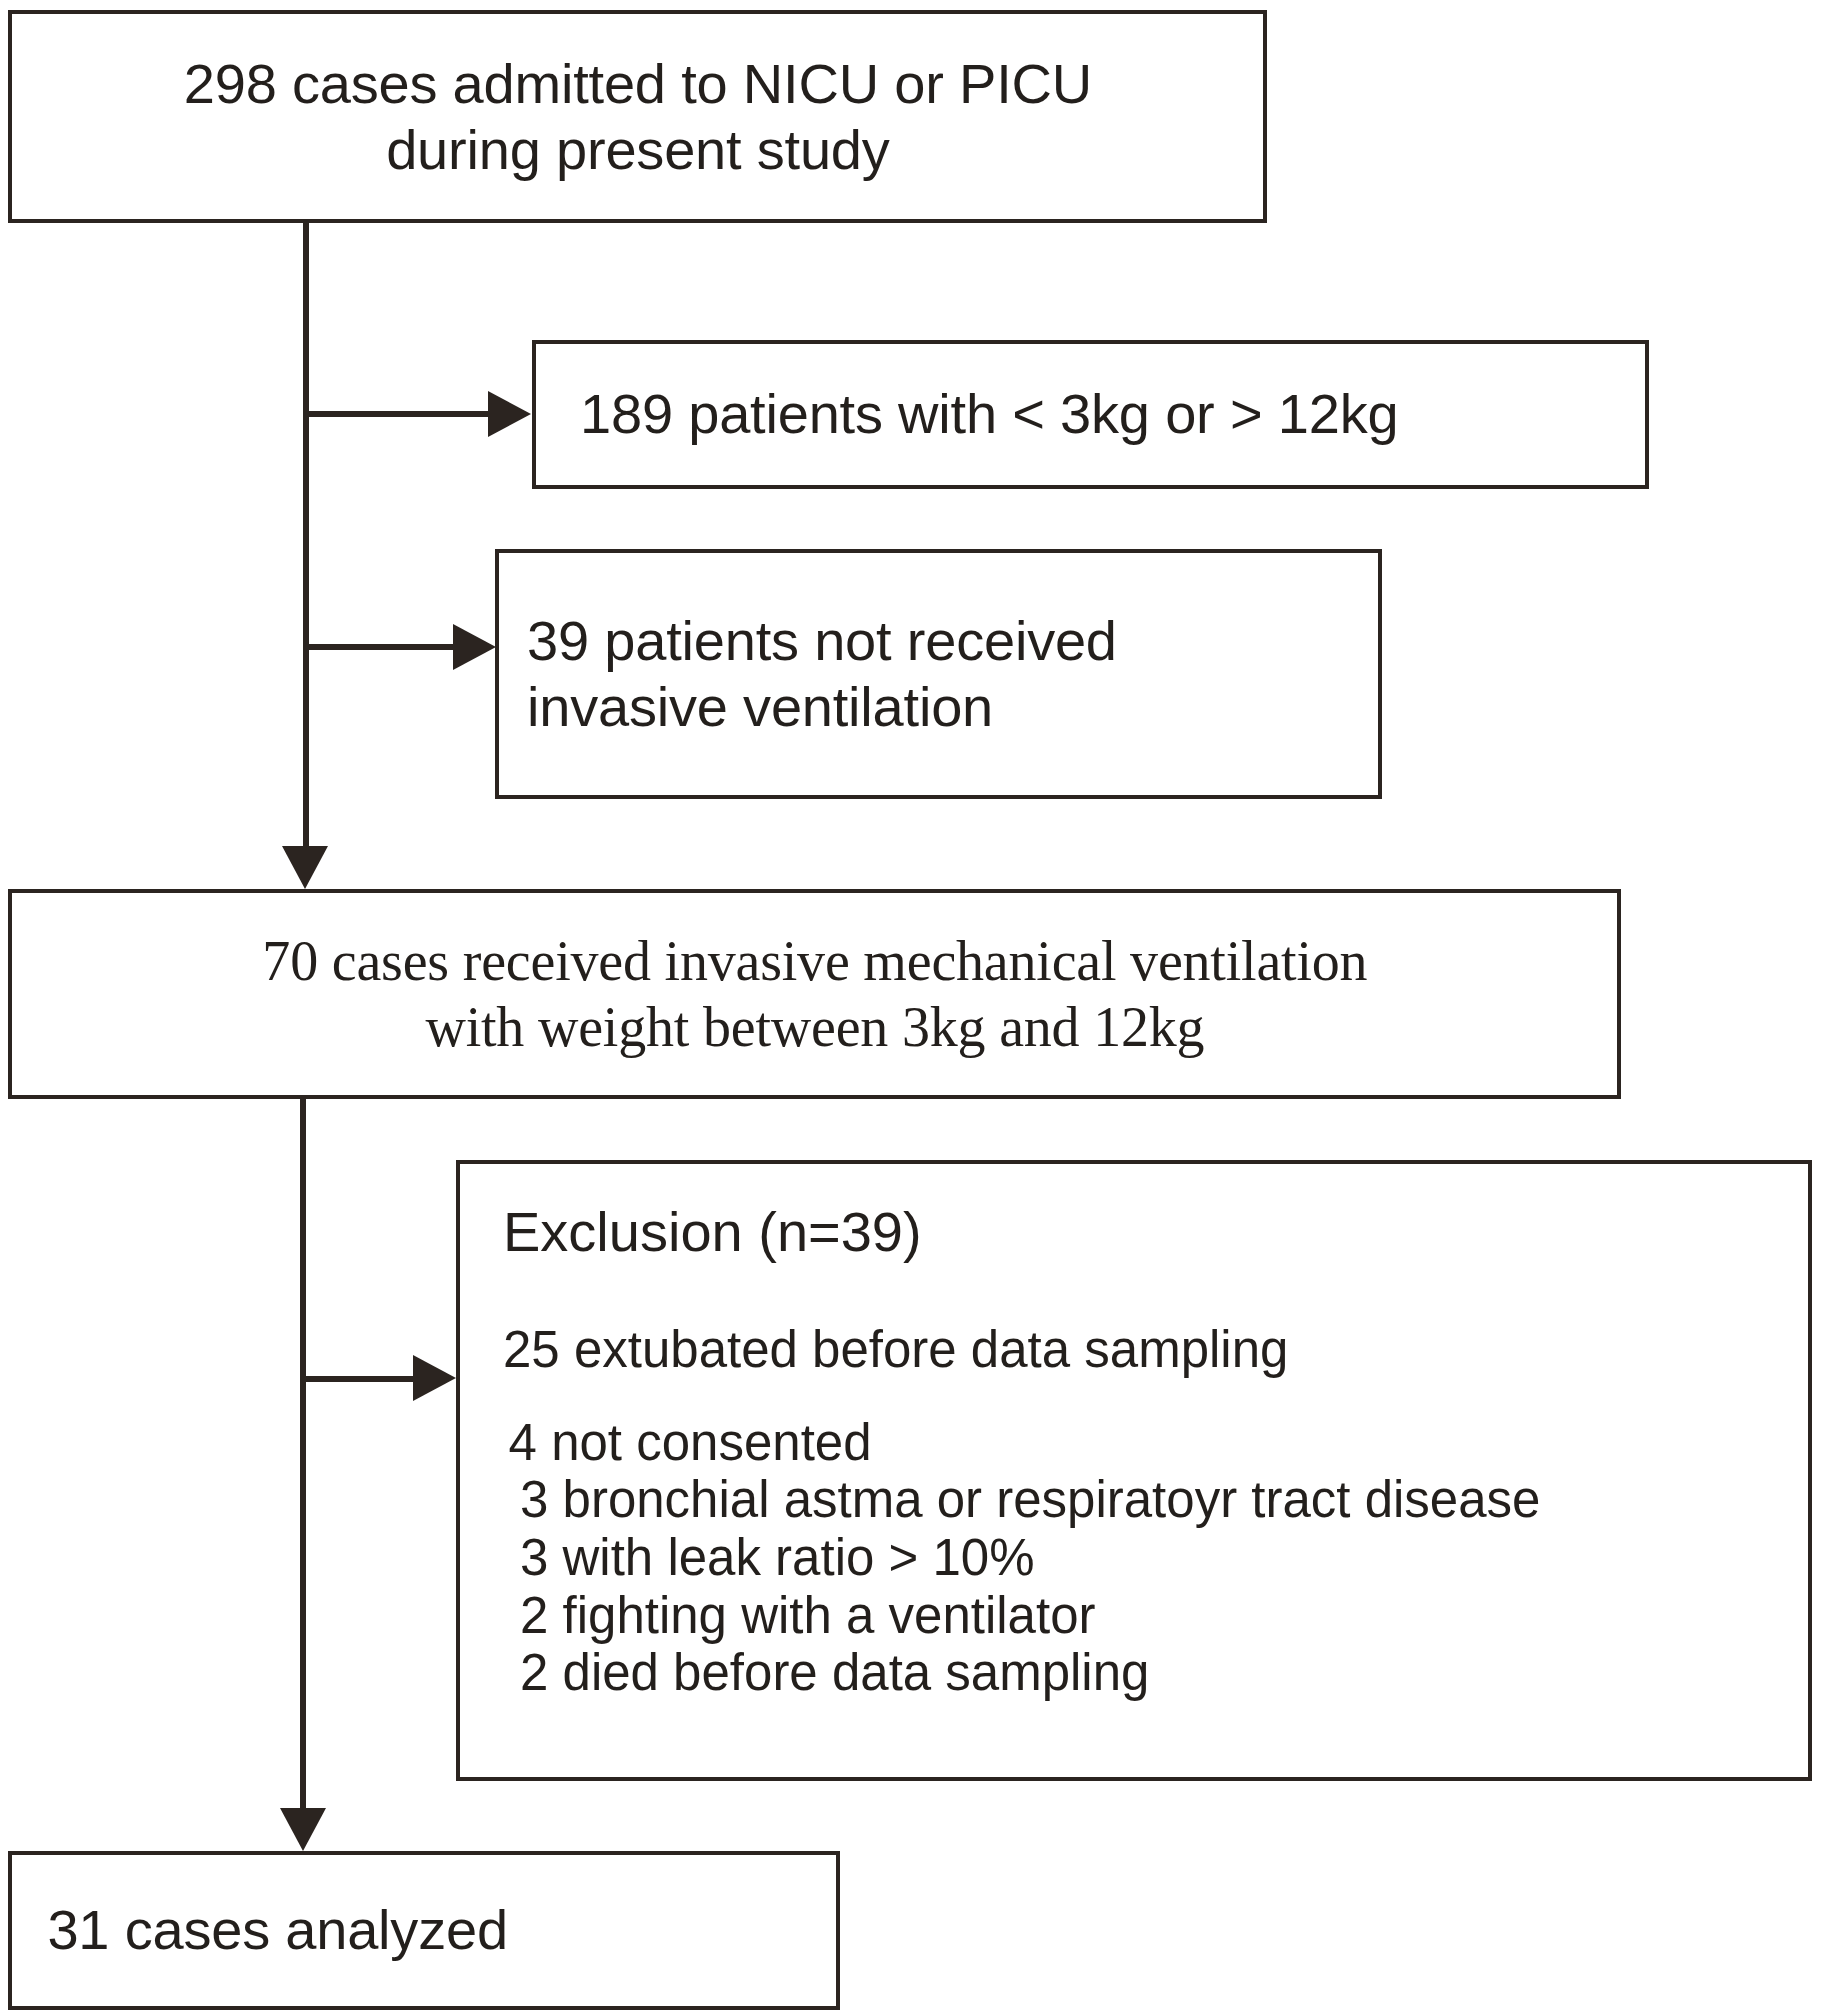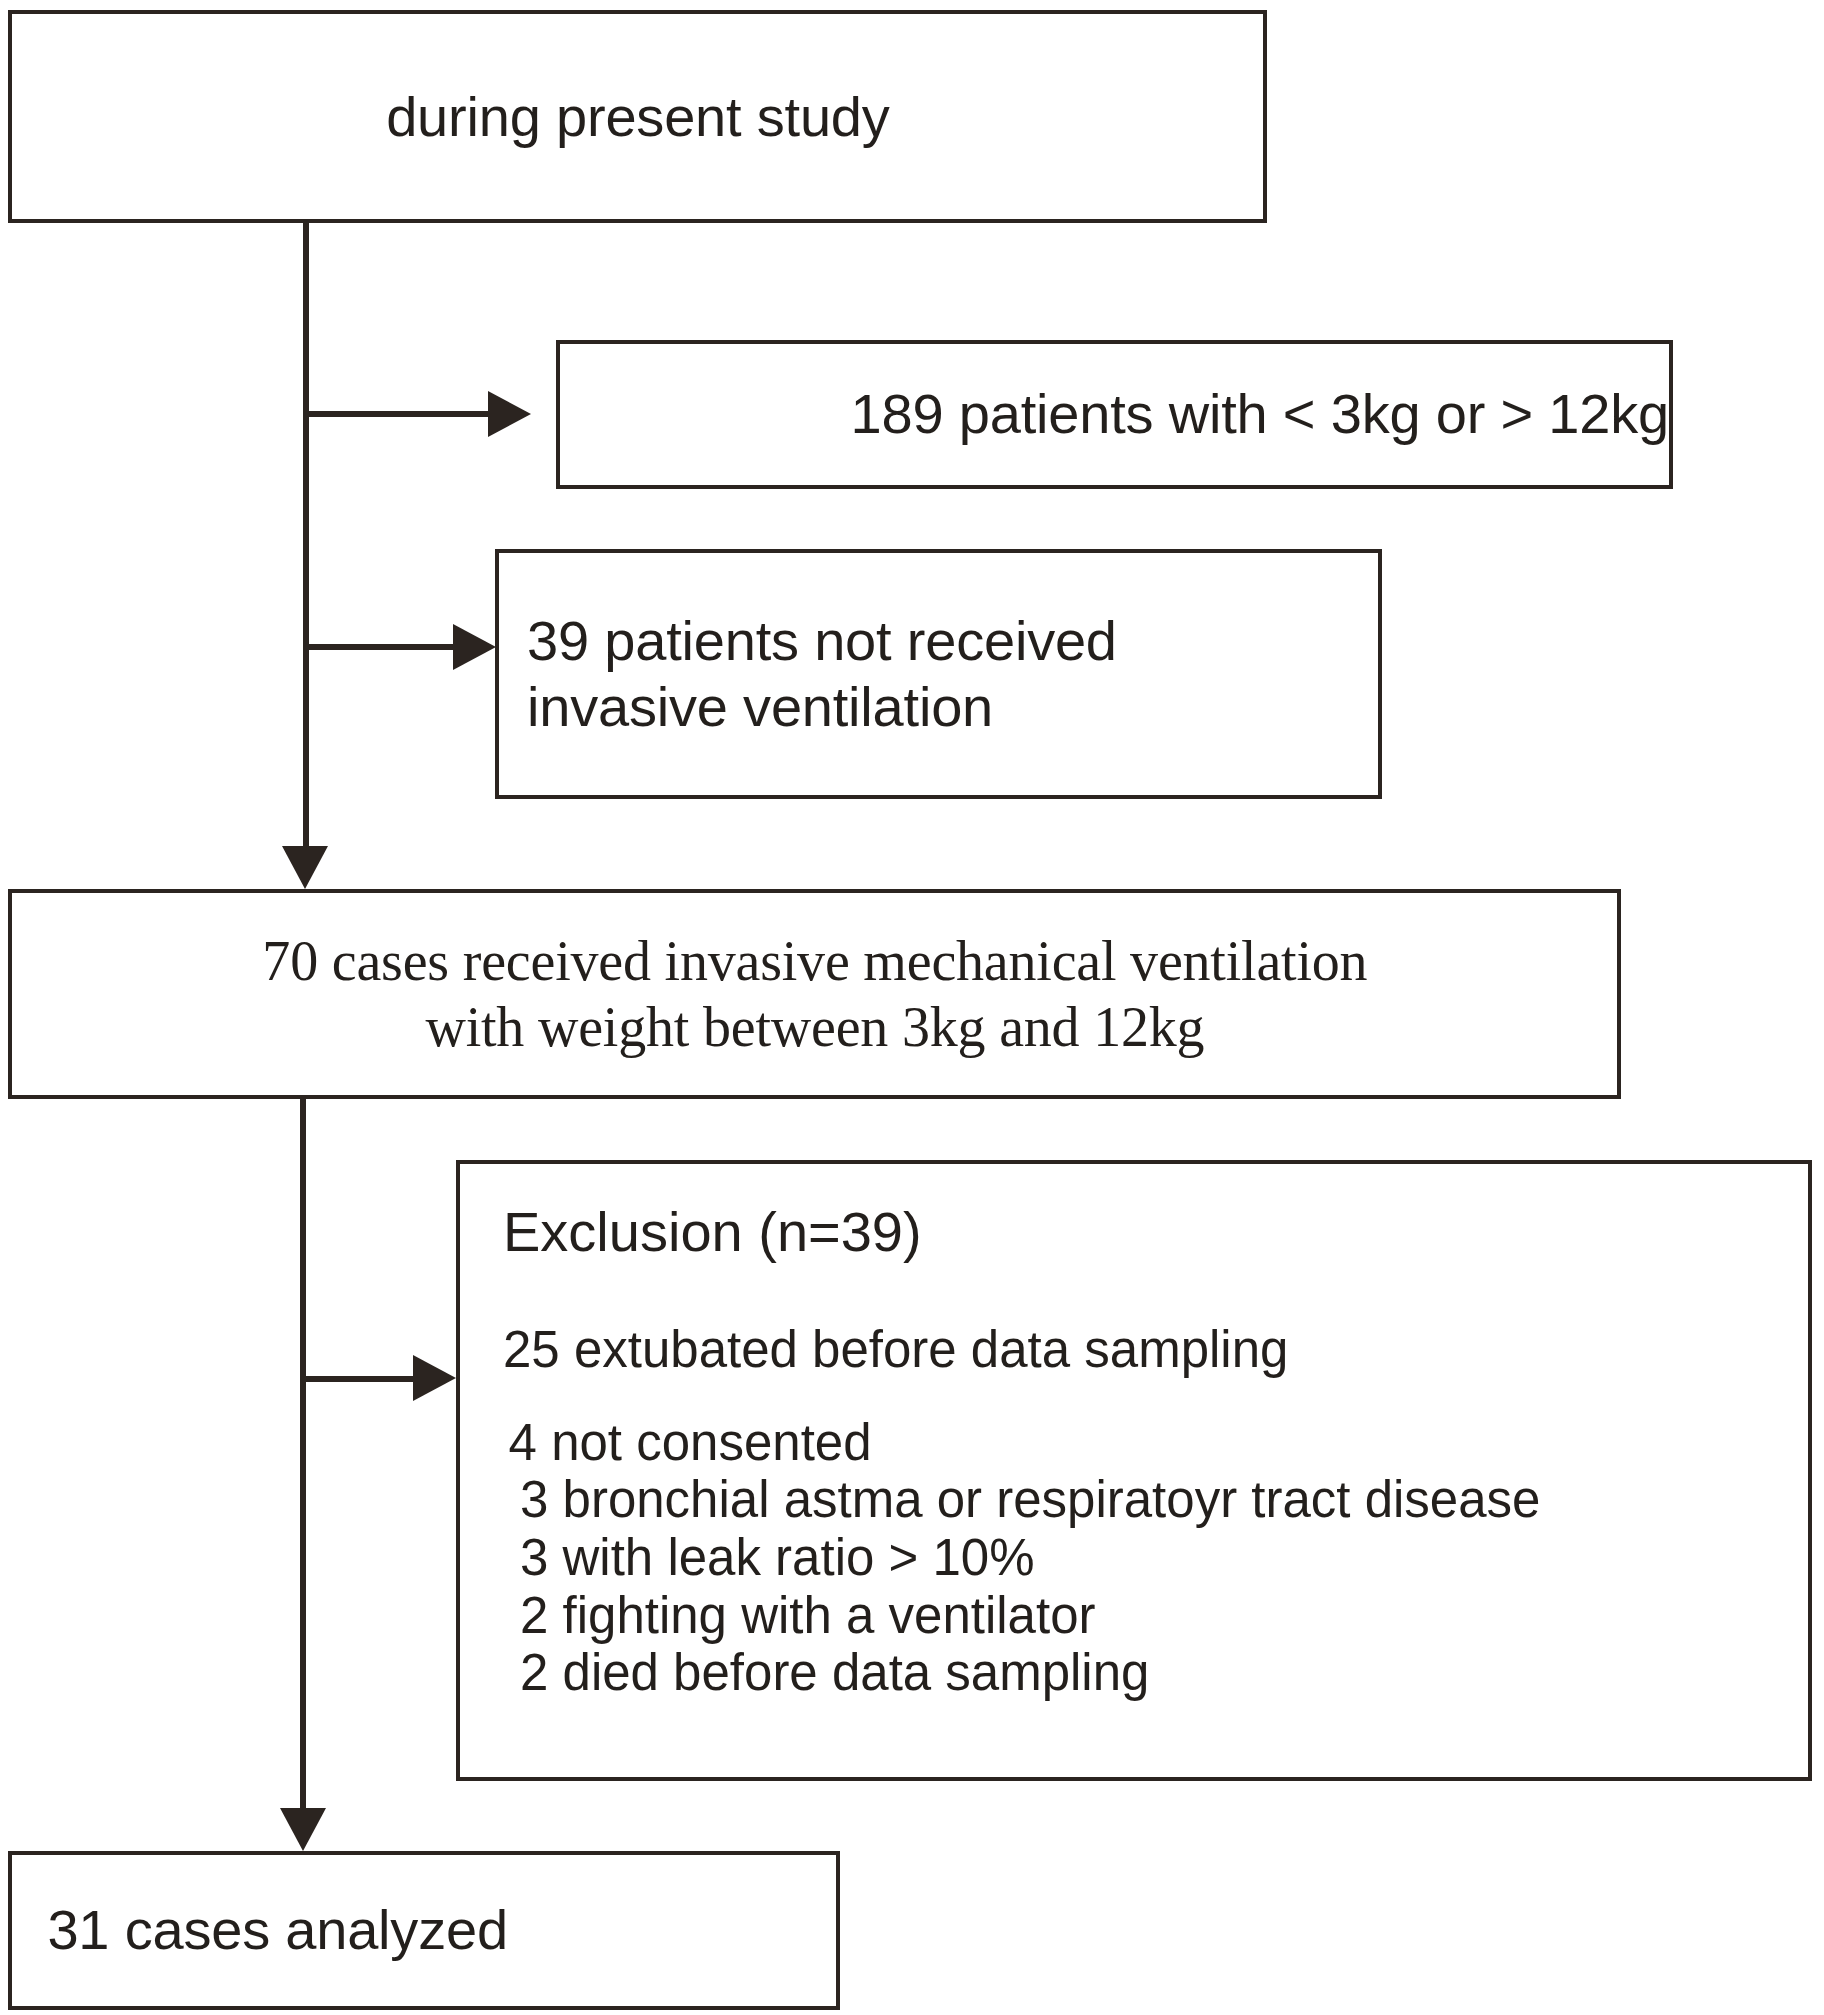--- a/index.html
+++ b/index.html
@@ -151,6 +151,7 @@
   <div class="arrow-right" style="left:413px; top:1355px;"></div>
 
   <div class="box" id="box-start">
+    <span class="box-line">298 cases admitted to NICU or PICU</span>
     <span class="box-line">during present study</span>
   </div>
 

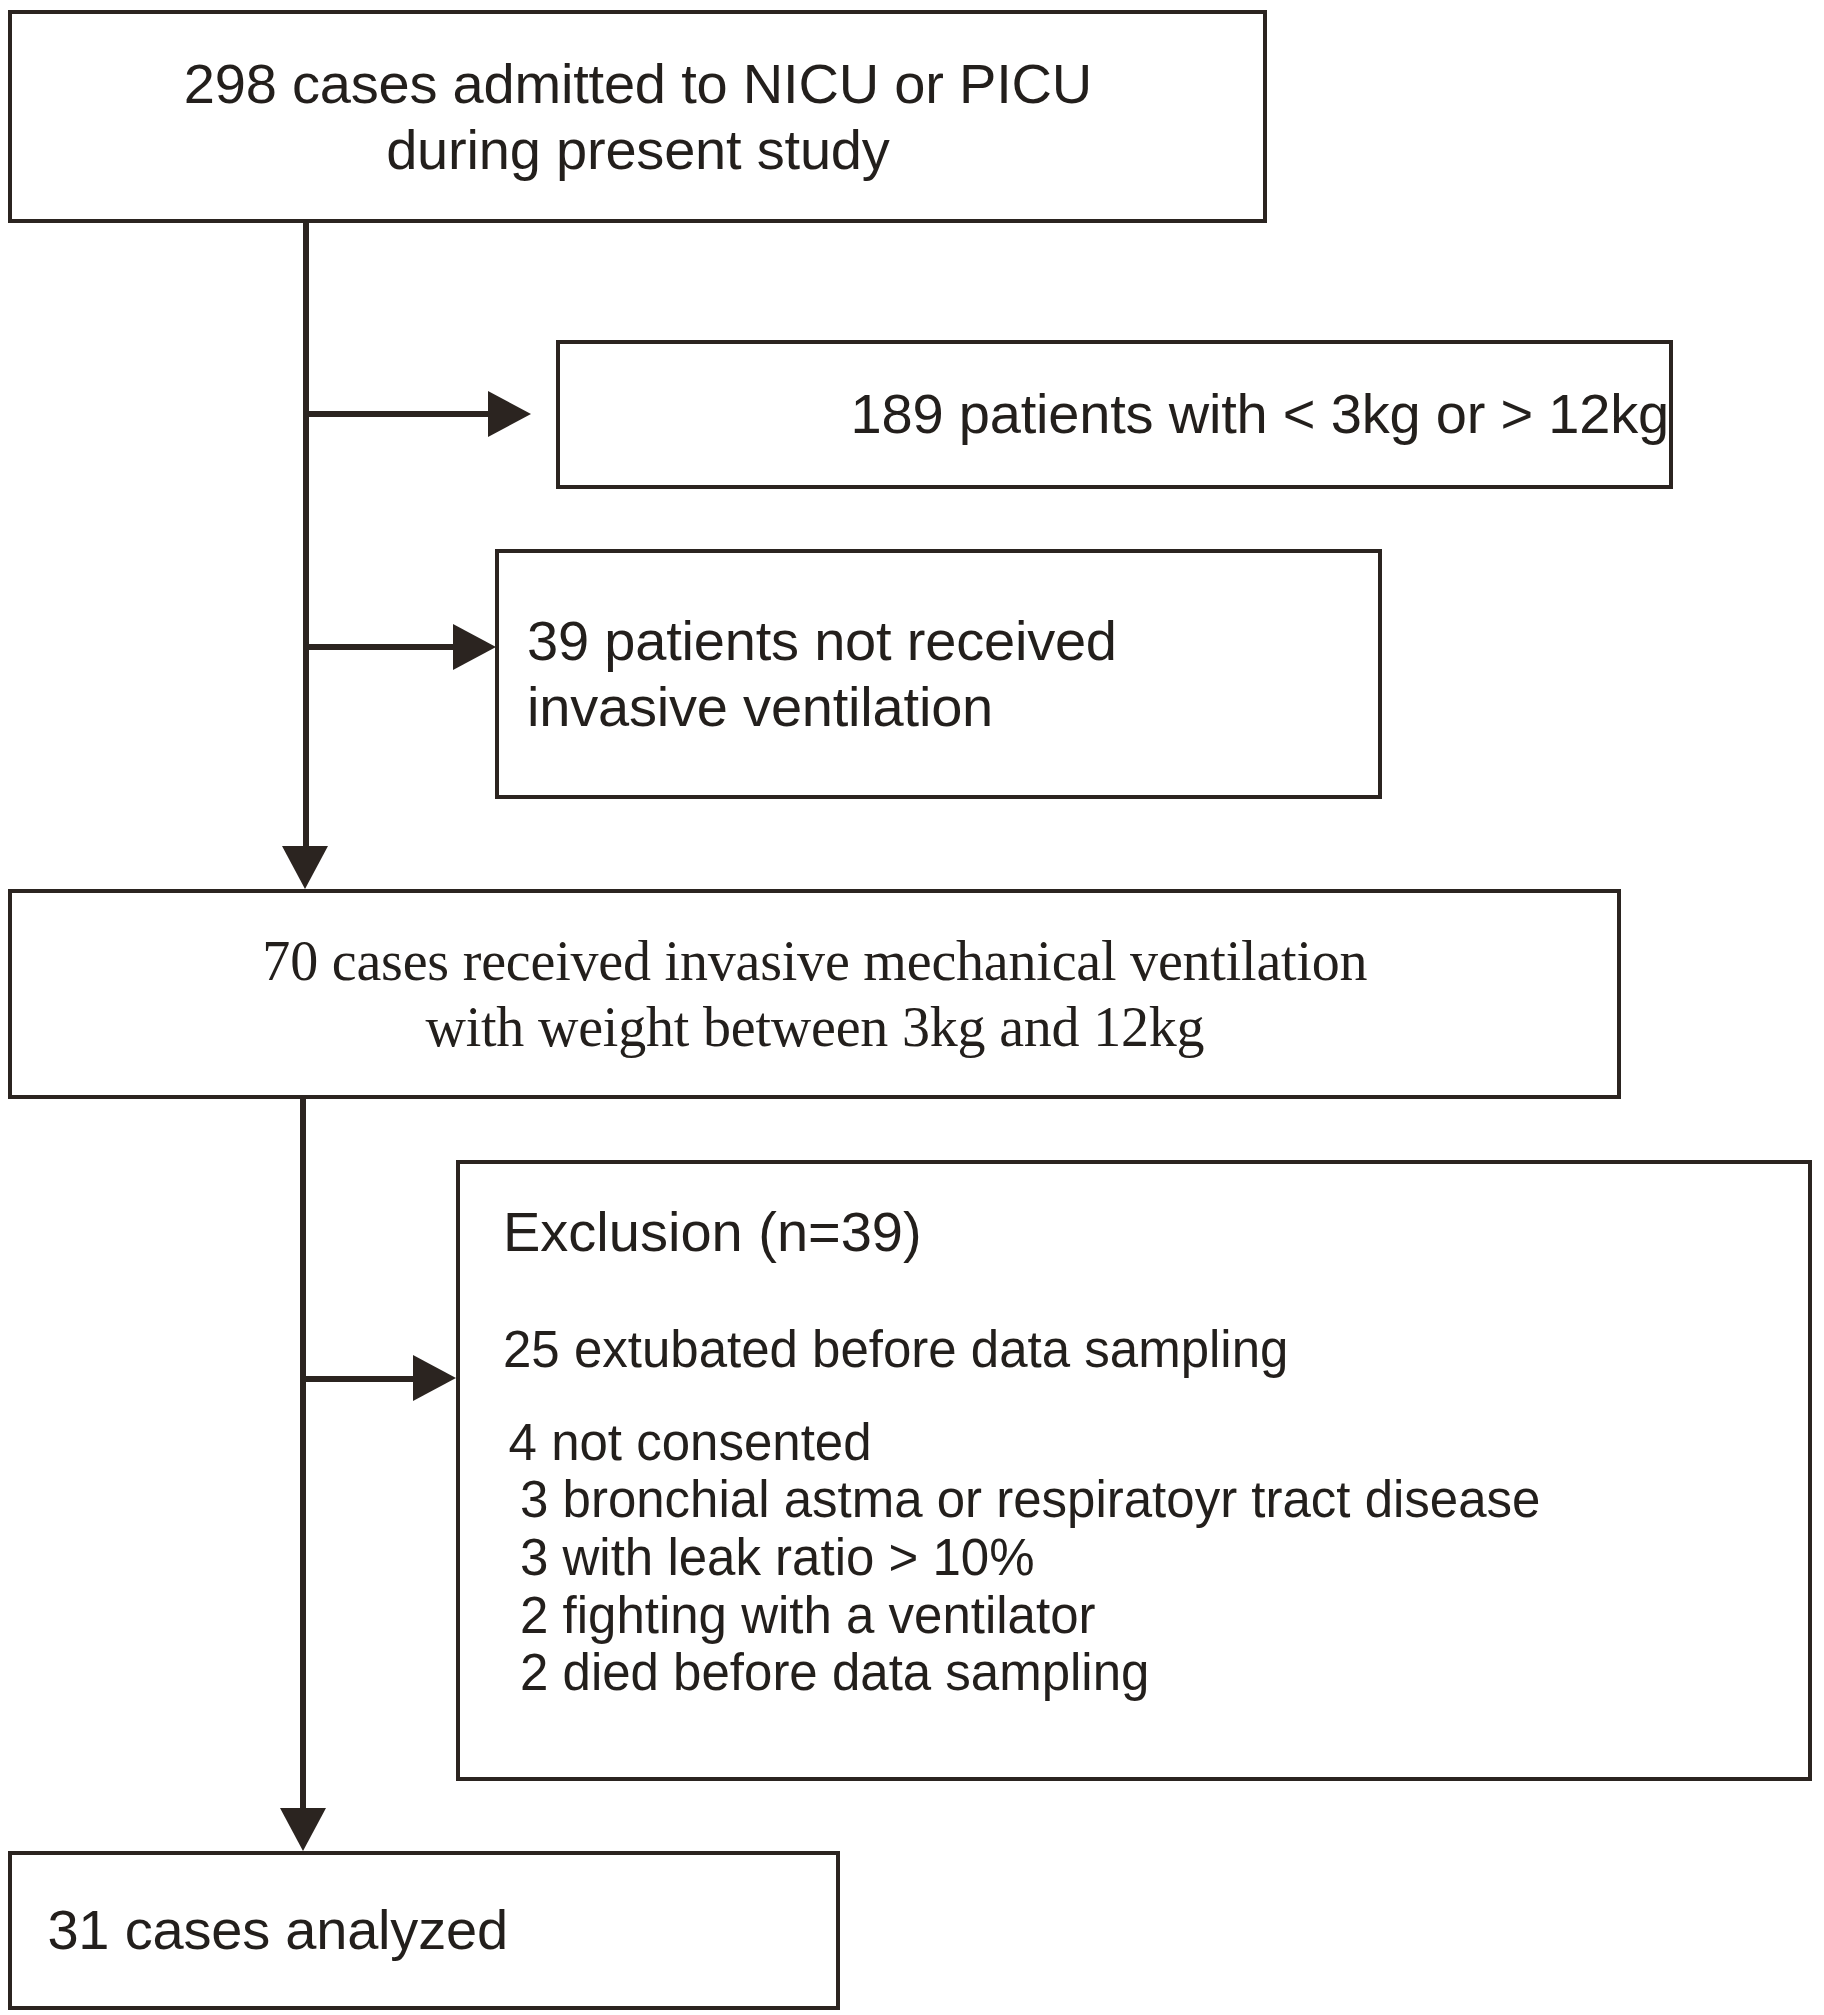--- a/index.html
+++ b/index.html
@@ -44,9 +44,9 @@
 
   
   #box-excl-weight {
-    left: 556px; top: 340px;
+    left: 532px; top: 340px;
     width: 1117px; height: 149px;
-    align-items: flex-end;
+    align-items: flex-start;
     padding-left: 44px;
   }
   #box-excl-weight .box-line { font-size: 56px; text-align: left; }

